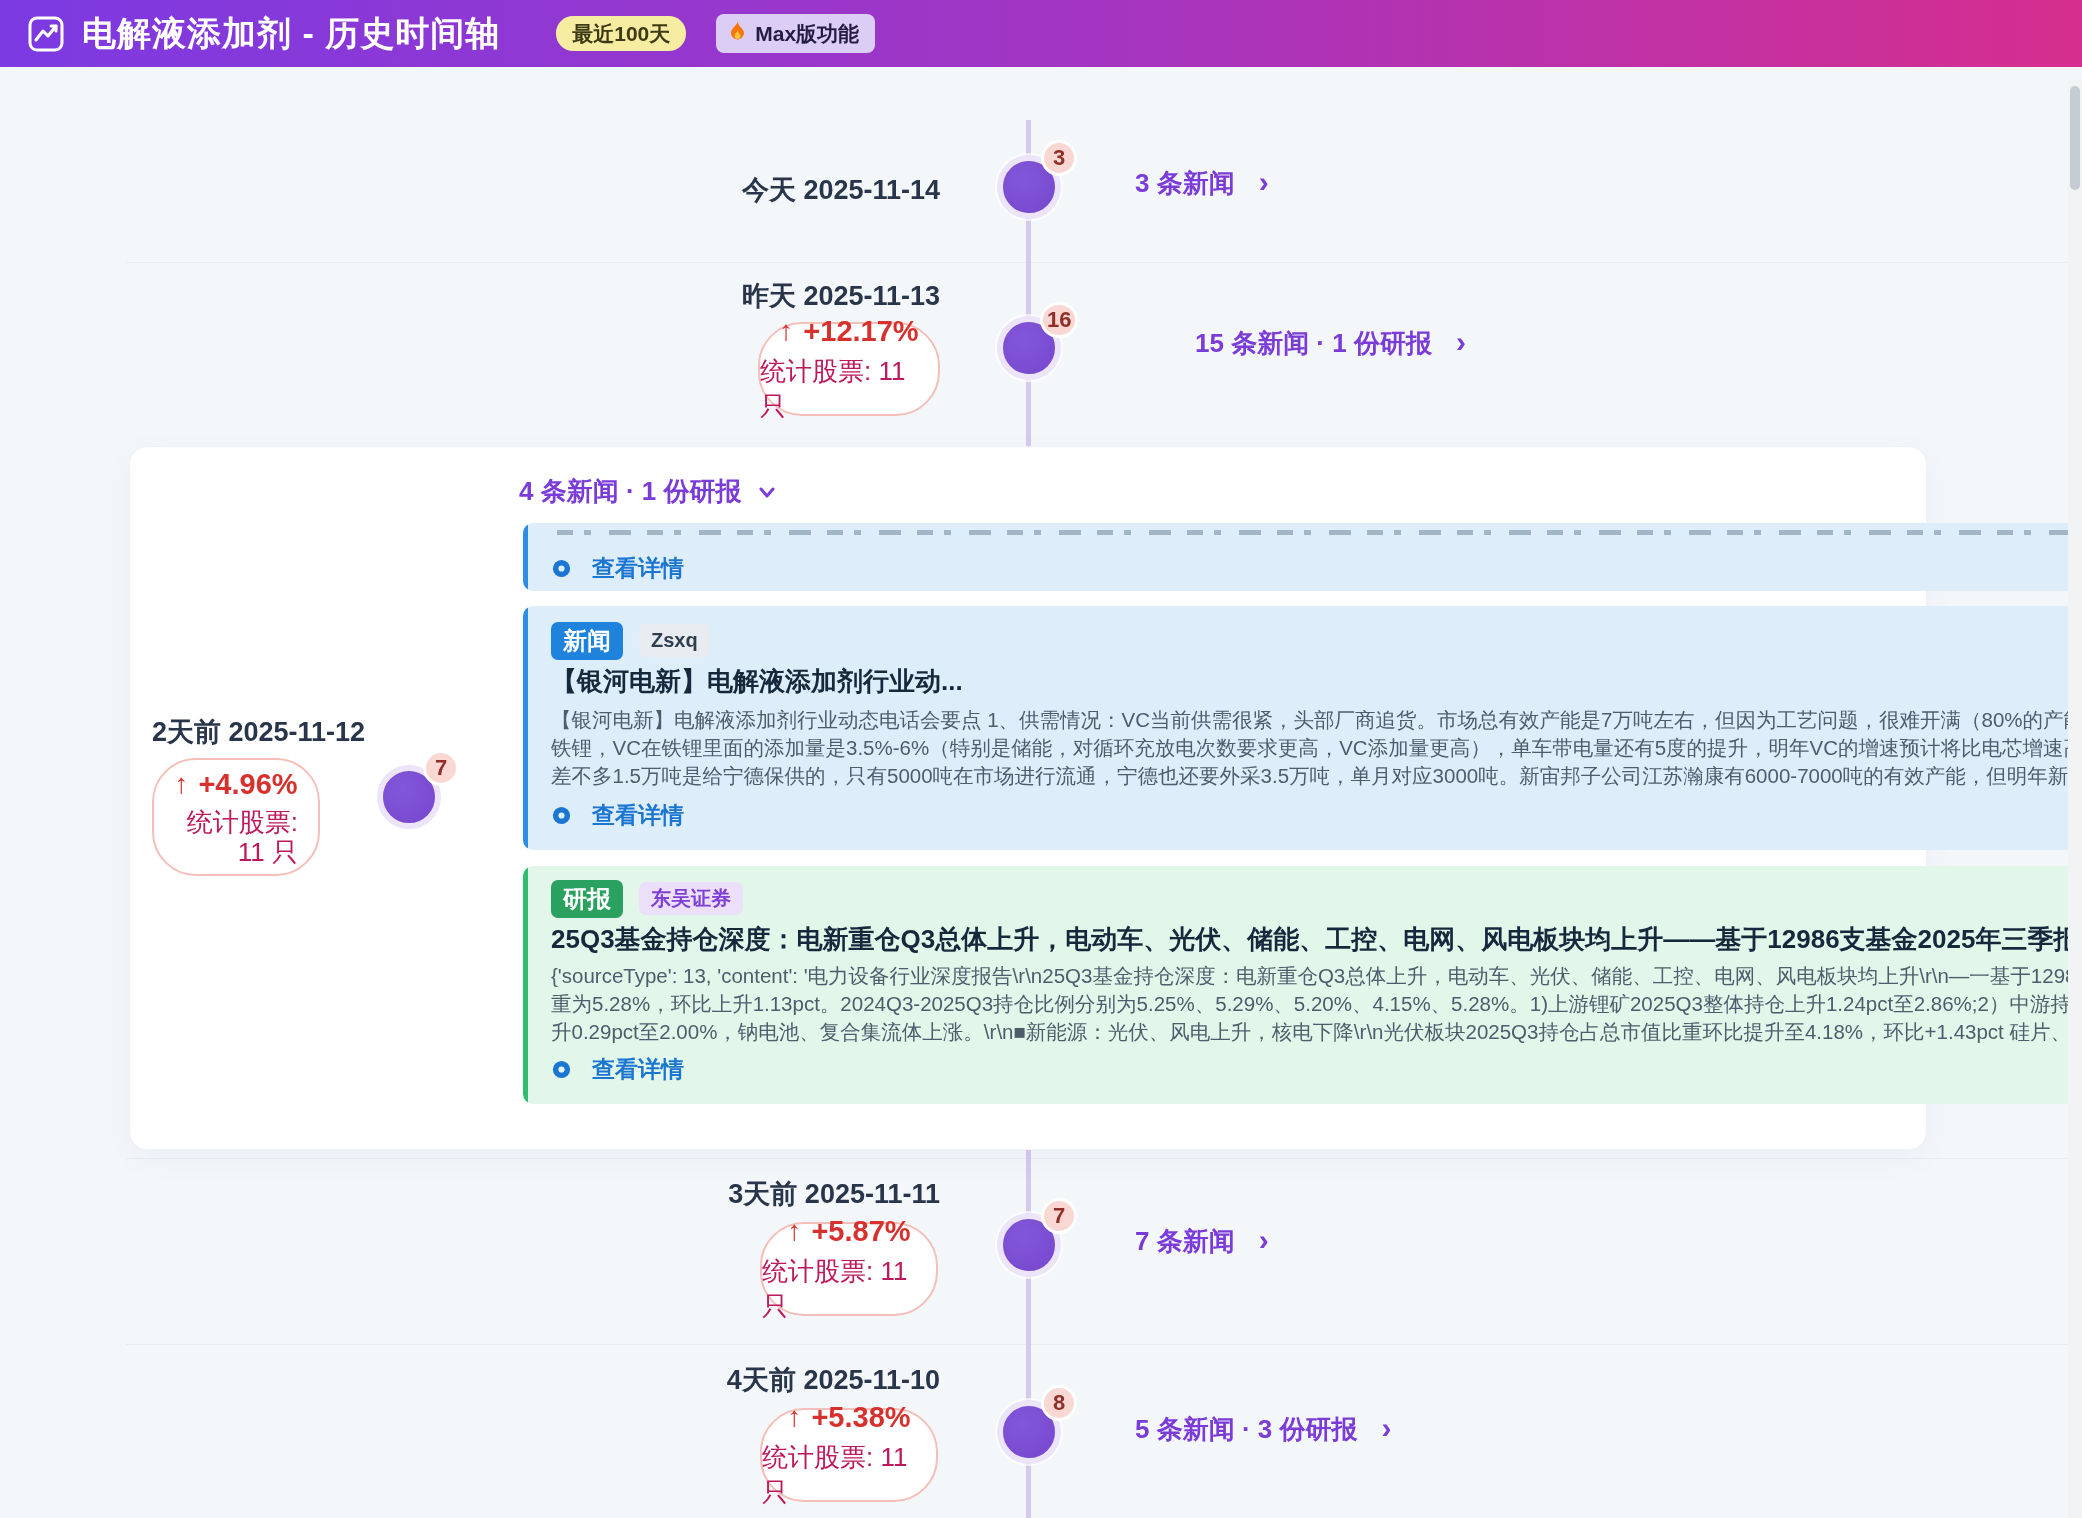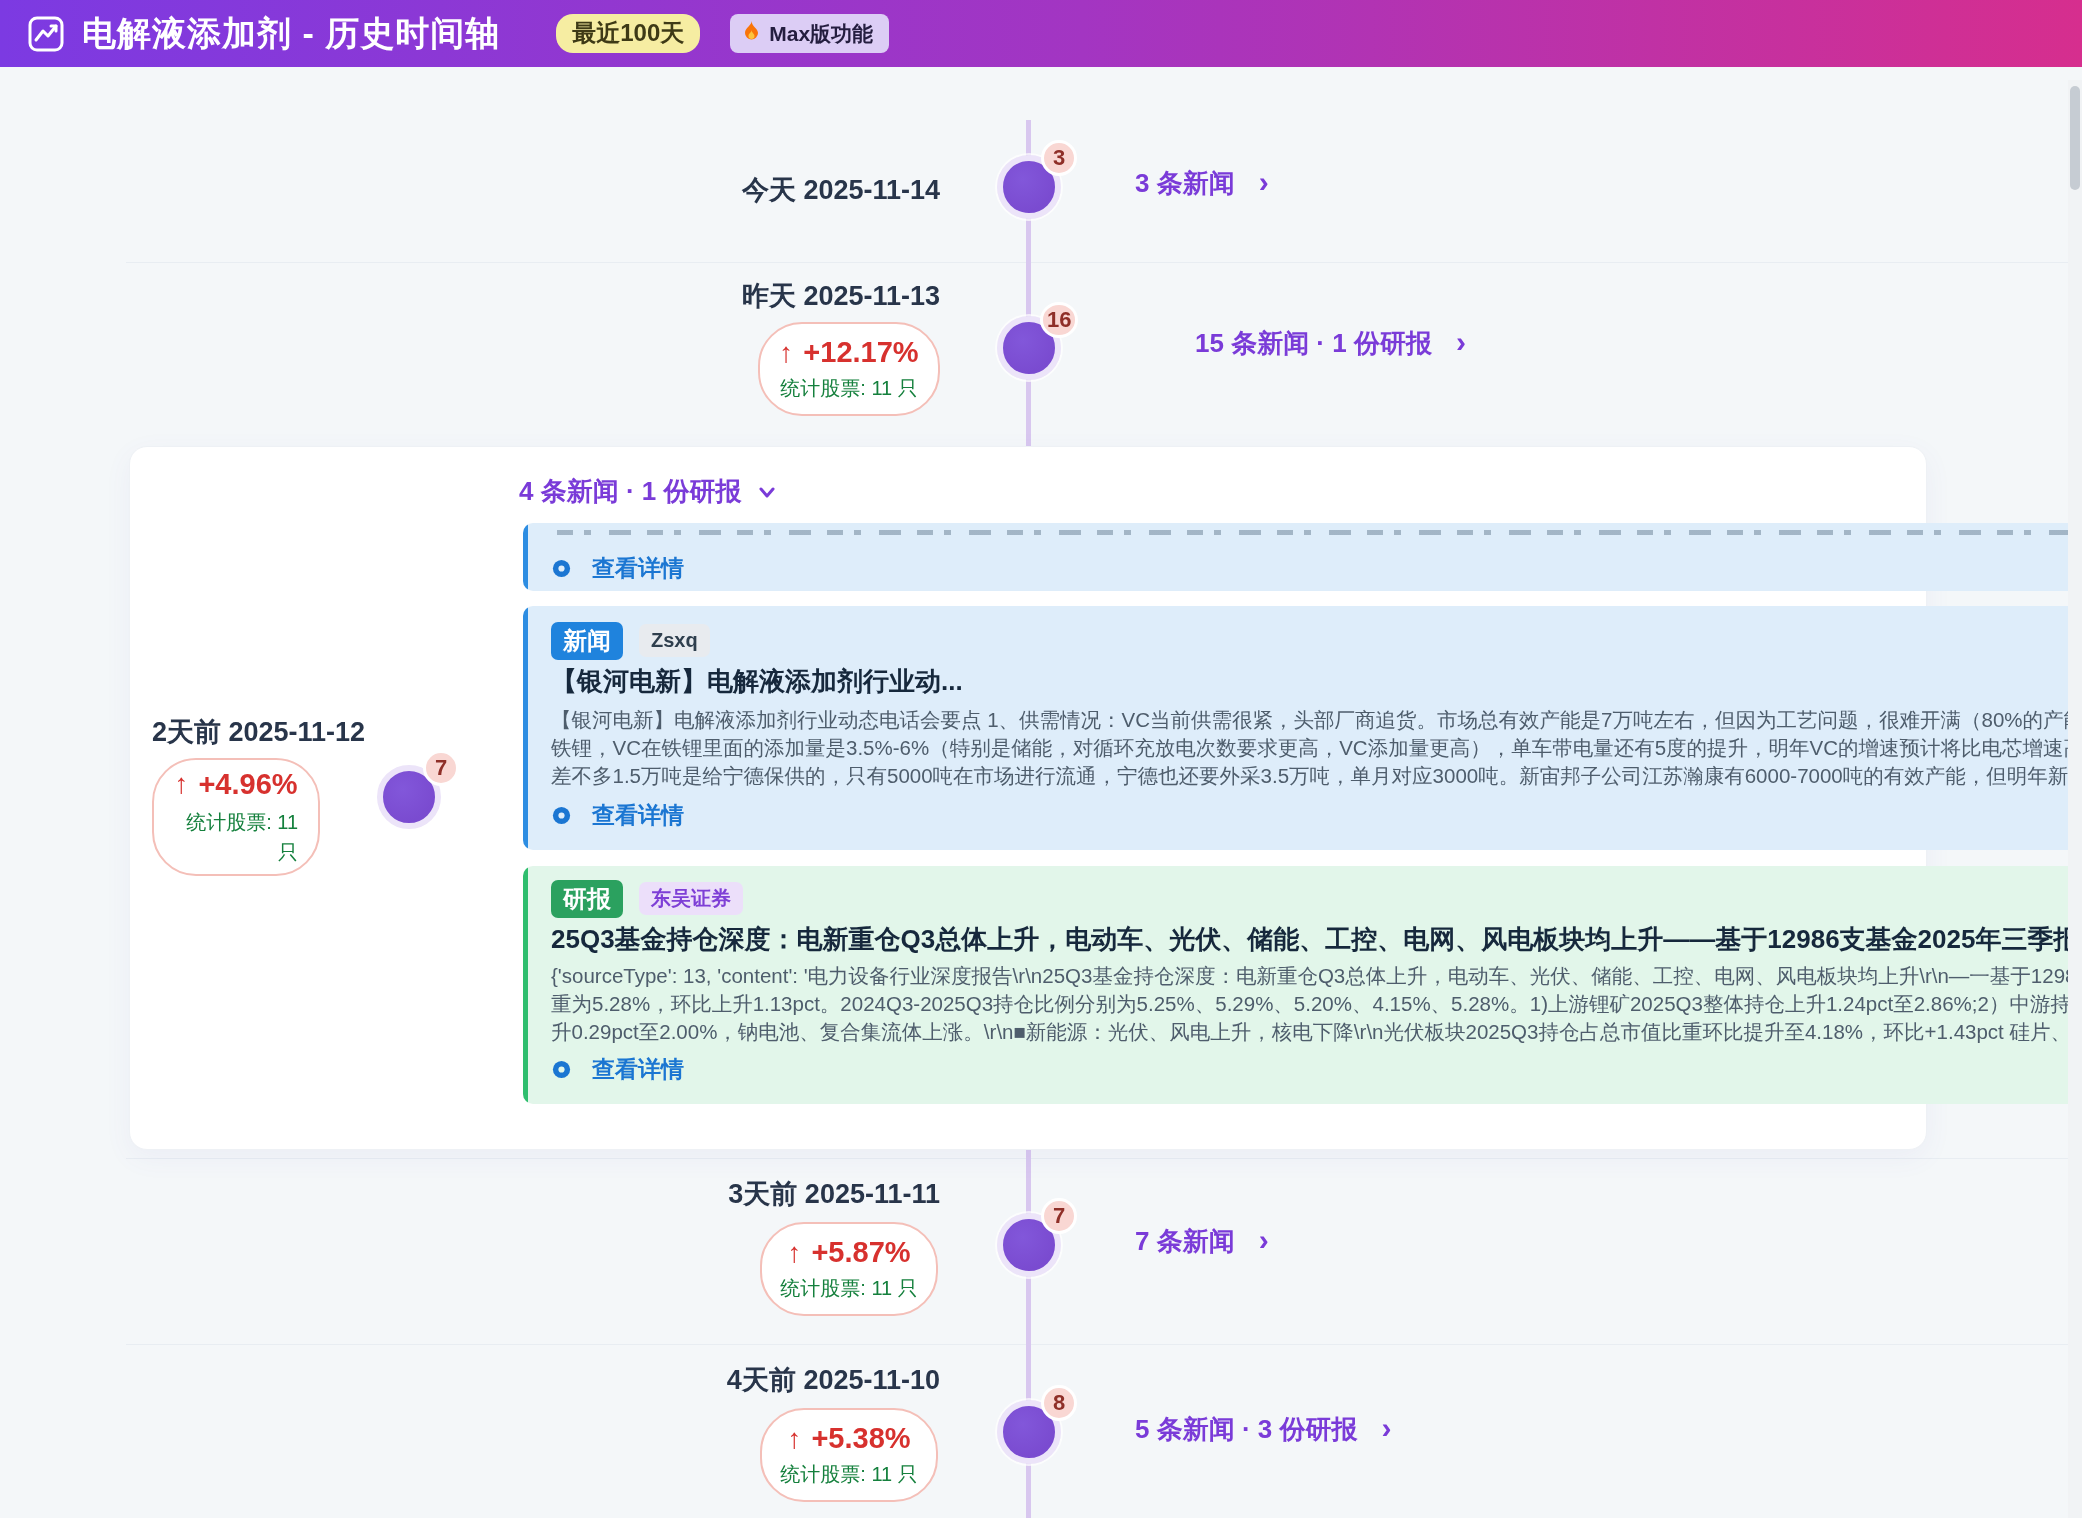--- a/index.html
+++ b/index.html
@@ -20,7 +20,7 @@
   .hdr-icon { margin-left:26px; width:40px; height:40px; display:flex; align-items:center; justify-content:center; }
   .hdr-title { margin-left:16px; color:#fff; font-size:34px; font-weight:800; letter-spacing:1px; }
   .badge-range {
-    margin-left:56px; background:#f6eda2; color:#3e3a16; font-size:24px; font-weight:700;
+    margin-left:56px; background:#f6eda2; color:#3e3a16; font-size:21px; font-weight:700;
     padding:6px 16px; border-radius:17px; line-height:1.1;
   }
   .badge-plan {

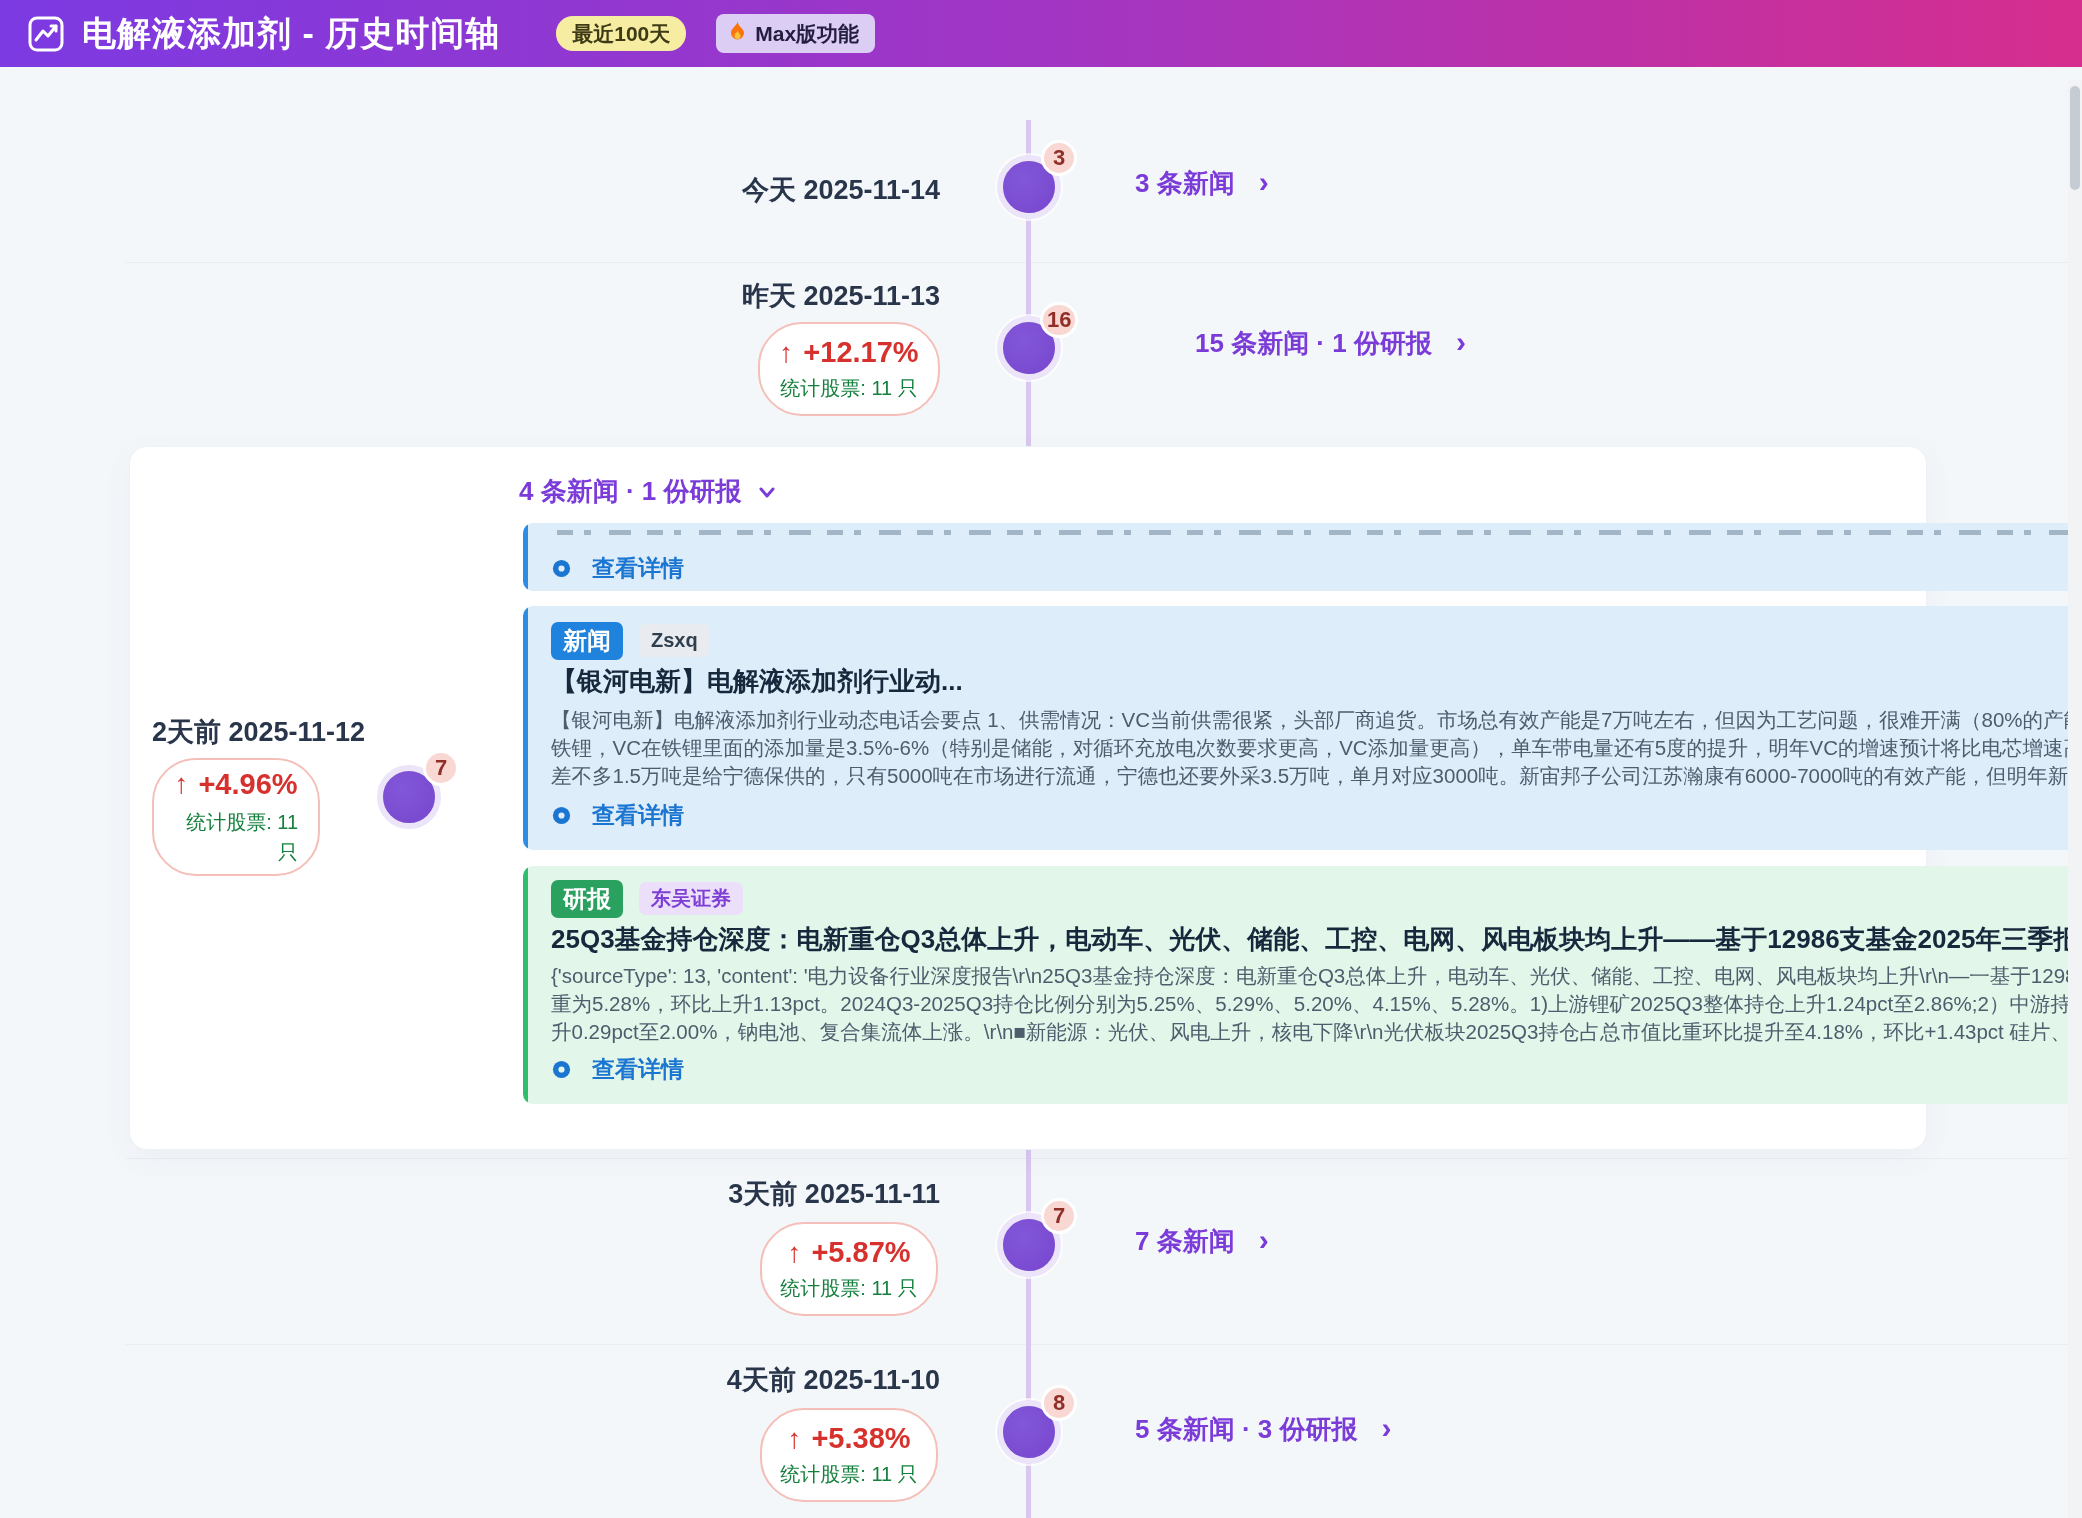--- a/index.html
+++ b/index.html
@@ -41,7 +41,7 @@
   }
   .pill-pct { display:flex; align-items:center; gap:10px; color:#d7312e; font-weight:800; font-size:29px; }
   .pill-arrow { font-size:28px; font-weight:800; color:#d7312e; }
-  .pill-stats { margin-top:6px; color:#15803d; font-size:20px; }
+  .pill-stats { margin-top:6px; color:#be185d; font-size:26px; }
 
   .node {
     position:absolute; width:64px; height:64px; border-radius:50%;

